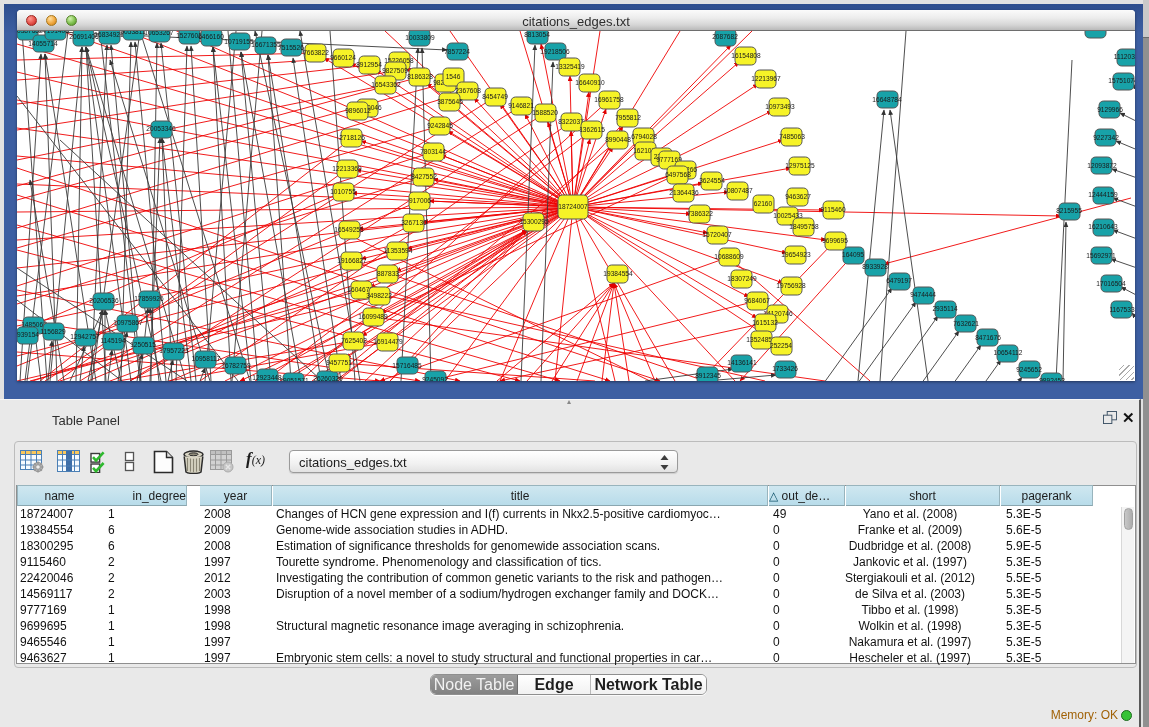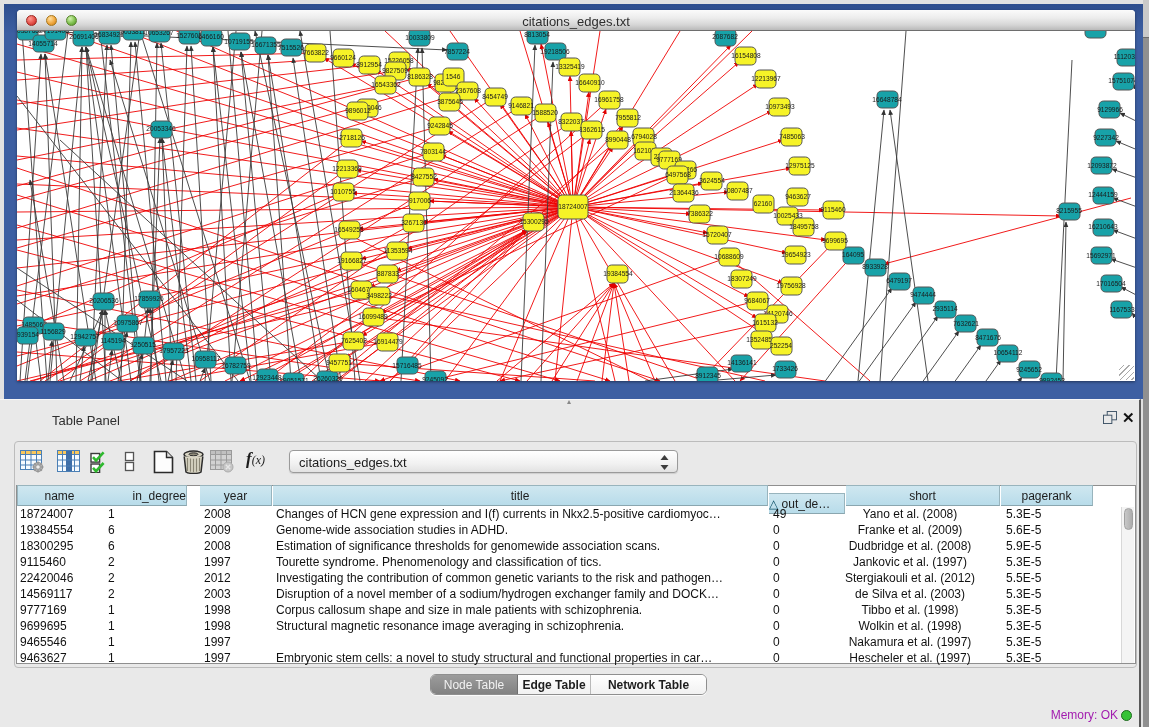--- a/index.html
+++ b/index.html
@@ -645,7 +645,7 @@
 <div class="th" style="left:75px;width:96px;text-align:right;">in_degree</div>
 <div class="th" style="left:184px;width:72px;">year</div>
 <div class="th" style="left:257px;width:495px;">title</div>
-<div class="th" style="left:753px;width:76px;text-align:left;margin-top:8px;"><span style="color:#10536b;">△</span> out_de…</div>
+<div class="th" style="left:753px;width:76px;text-align:left;"><span style="color:#10536b;">△</span> out_de…</div>
 <div class="th" style="left:830px;width:154px;">short</div>
 <div class="th" style="left:985px;width:92px;">pagerank</div>
 </div>

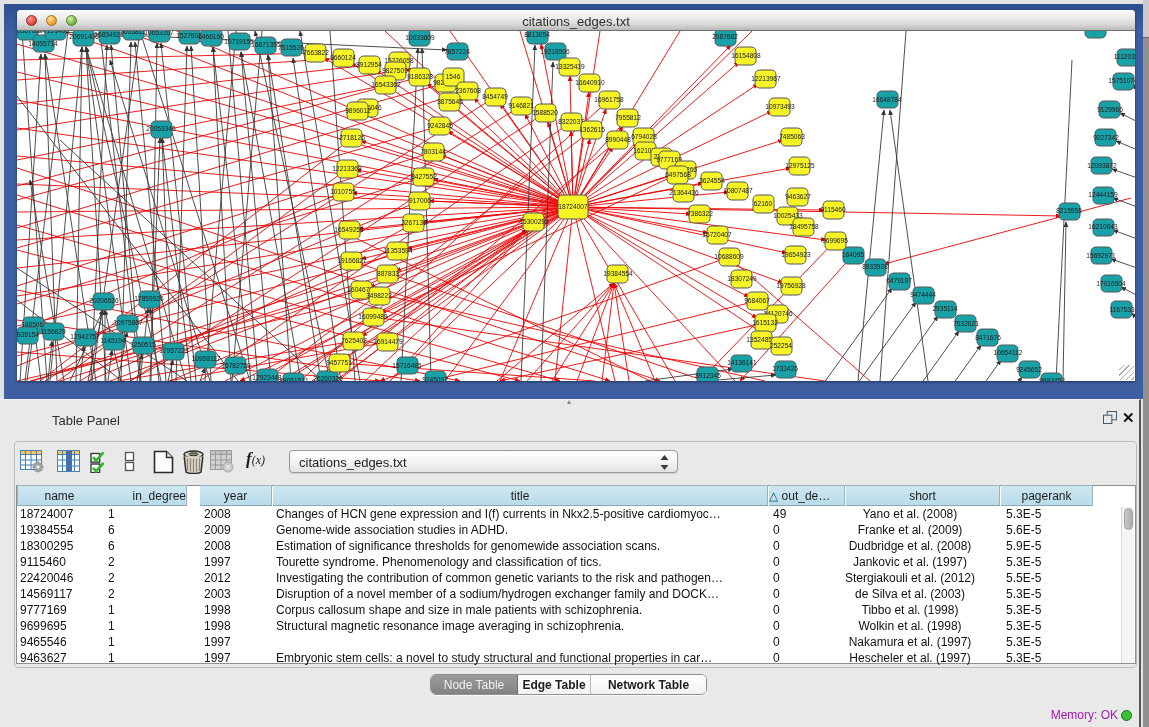--- a/index.html
+++ b/index.html
@@ -707,7 +707,6 @@
     <span class="c1">9777169</span>
     <span class="c2">1</span>
     <span class="c3">1998</span>
-    <span class="c4">Corpus callosum shape and size in male patients with schizophrenia.</span>
     <span class="c5">0</span>
     <span class="c6">Tibbo et al. (1998)</span>
     <span class="c7">5.3E-5</span>

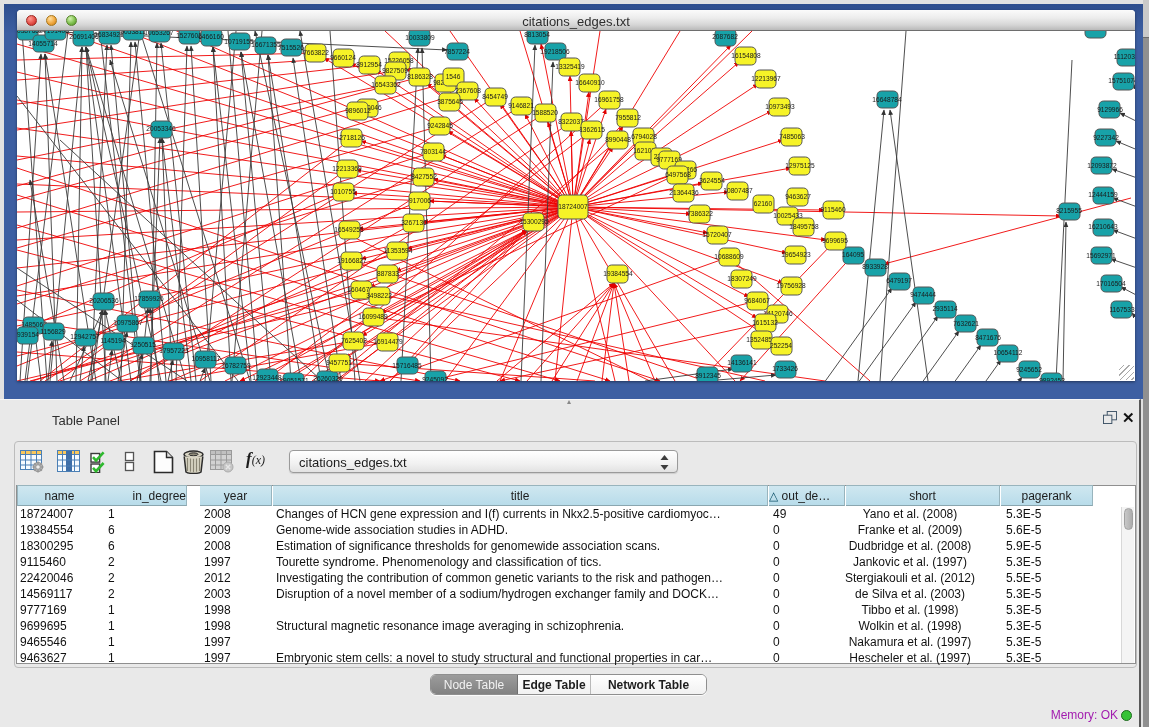--- a/index.html
+++ b/index.html
@@ -39,7 +39,7 @@
 #scrollbar{position:absolute;left:1121px;top:507px;width:13px;height:156px;background:#f4f4f4;border-left:1px solid #d8d8d8;}
 #scrollthumb{position:absolute;left:1.5px;top:1px;width:9px;height:22px;border-radius:5px;background:linear-gradient(90deg,#c8c8c8 0,#adadad 100%);border:1px solid #a0a0a0;}
 #tabs{position:absolute;left:430px;top:674px;height:21px;border:1px solid #8f8f8f;border-radius:6px;overflow:hidden;background:#fff;box-shadow:0 1px 0 rgba(255,255,255,.8);}
-#tabs .seg{float:left;height:21px;line-height:20px;font-size:12px;font-weight:bold;color:#1e1e1e;text-align:center;background:linear-gradient(180deg,#ffffff 0,#f0f0f0 100%);border-right:1px solid #b9b9b9;}
+#tabs .seg{float:left;height:21px;line-height:20px;font-size:16px;font-weight:bold;color:#1e1e1e;text-align:center;background:linear-gradient(180deg,#ffffff 0,#f0f0f0 100%);border-right:1px solid #b9b9b9;}
 #tabs .seg.sel{background:linear-gradient(180deg,#9c9c9c 0,#7f7f7f 100%);color:#f2f2f2;font-weight:normal;border-right:1px solid #6f6f6f;}
 #mem{position:absolute;left:0;top:708px;width:1118px;text-align:right;font-size:12px;color:#a21caf;}
 #memdot{position:absolute;left:1121px;top:710px;width:11px;height:11px;border-radius:50%;background:#35c335;border:1.5px solid #1e6a1e;}

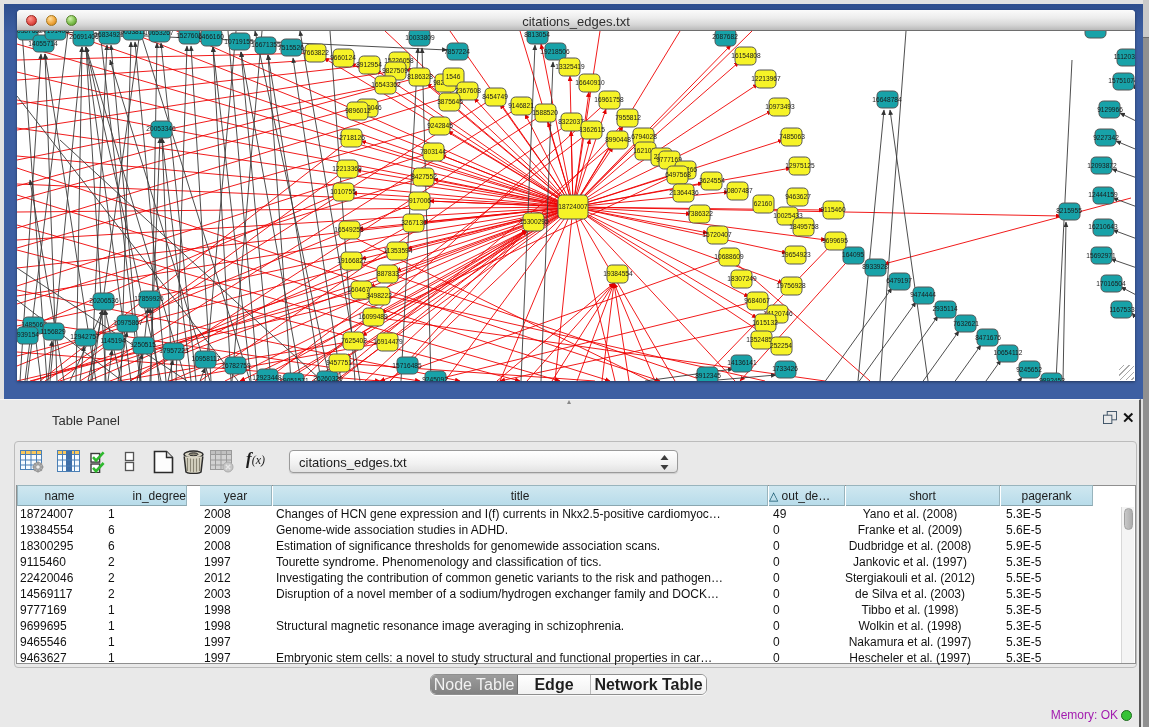--- a/index.html
+++ b/index.html
@@ -41,7 +41,7 @@
 #tabs{position:absolute;left:430px;top:674px;height:21px;border:1px solid #8f8f8f;border-radius:6px;overflow:hidden;background:#fff;box-shadow:0 1px 0 rgba(255,255,255,.8);}
 #tabs .seg{float:left;height:21px;line-height:20px;font-size:16px;font-weight:bold;color:#1e1e1e;text-align:center;background:linear-gradient(180deg,#ffffff 0,#f0f0f0 100%);border-right:1px solid #b9b9b9;}
 #tabs .seg.sel{background:linear-gradient(180deg,#9c9c9c 0,#7f7f7f 100%);color:#f2f2f2;font-weight:normal;border-right:1px solid #6f6f6f;}
-#mem{position:absolute;left:0;top:708px;width:1118px;text-align:right;font-size:12px;color:#a21caf;}
+#mem{position:absolute;left:0;top:708px;width:1118px;text-align:right;font-size:12px;color:#a16207;}
 #memdot{position:absolute;left:1121px;top:710px;width:11px;height:11px;border-radius:50%;background:#35c335;border:1.5px solid #1e6a1e;}
 </style></head>
 <body>

